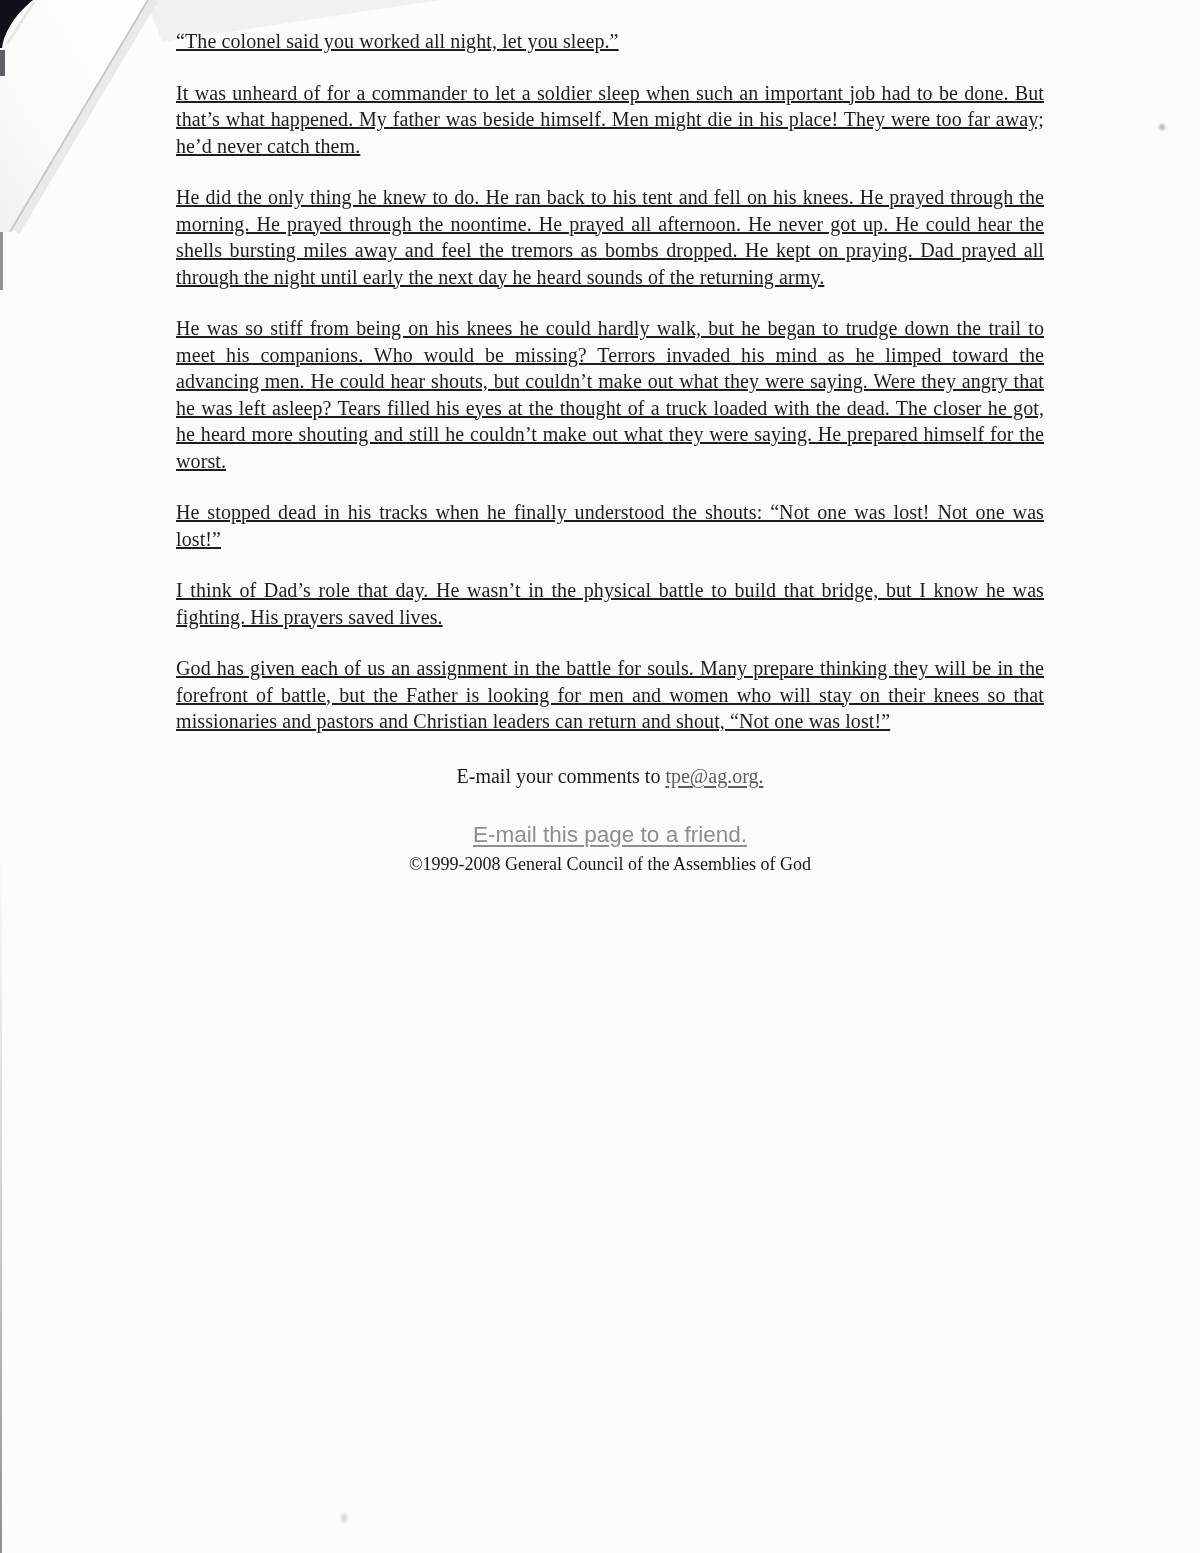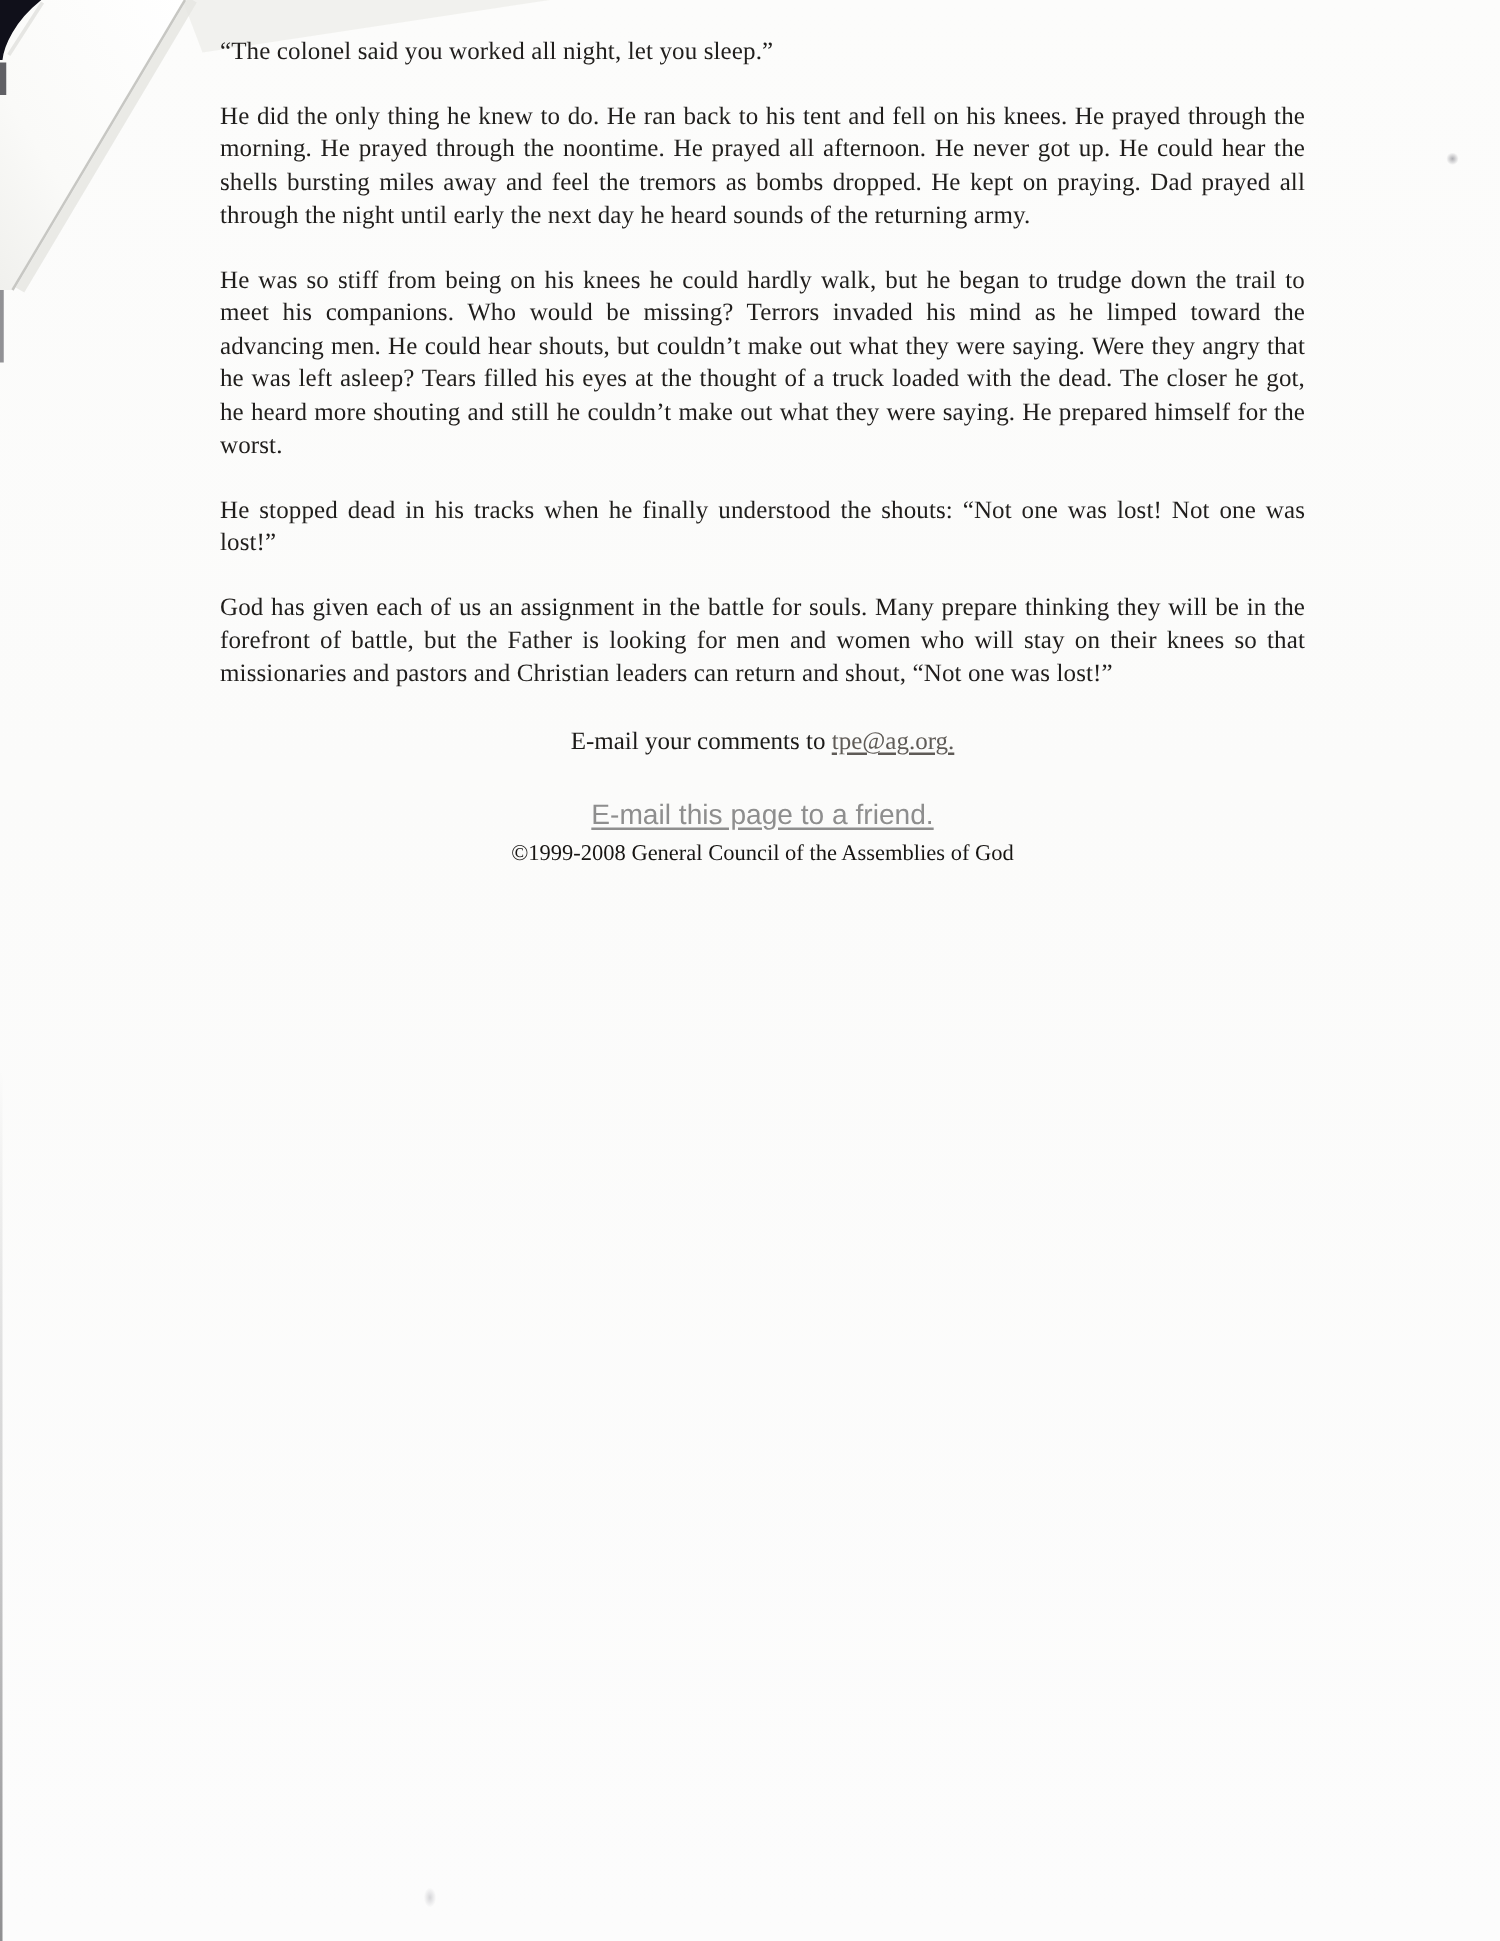--- a/index.html
+++ b/index.html
@@ -57,6 +57,7 @@
     line-height: 26.5px;
     text-align: justify;
     letter-spacing: 0.1px;
+    text-decoration: underline;
   }
   .footer-block {
     margin-top: 28px;

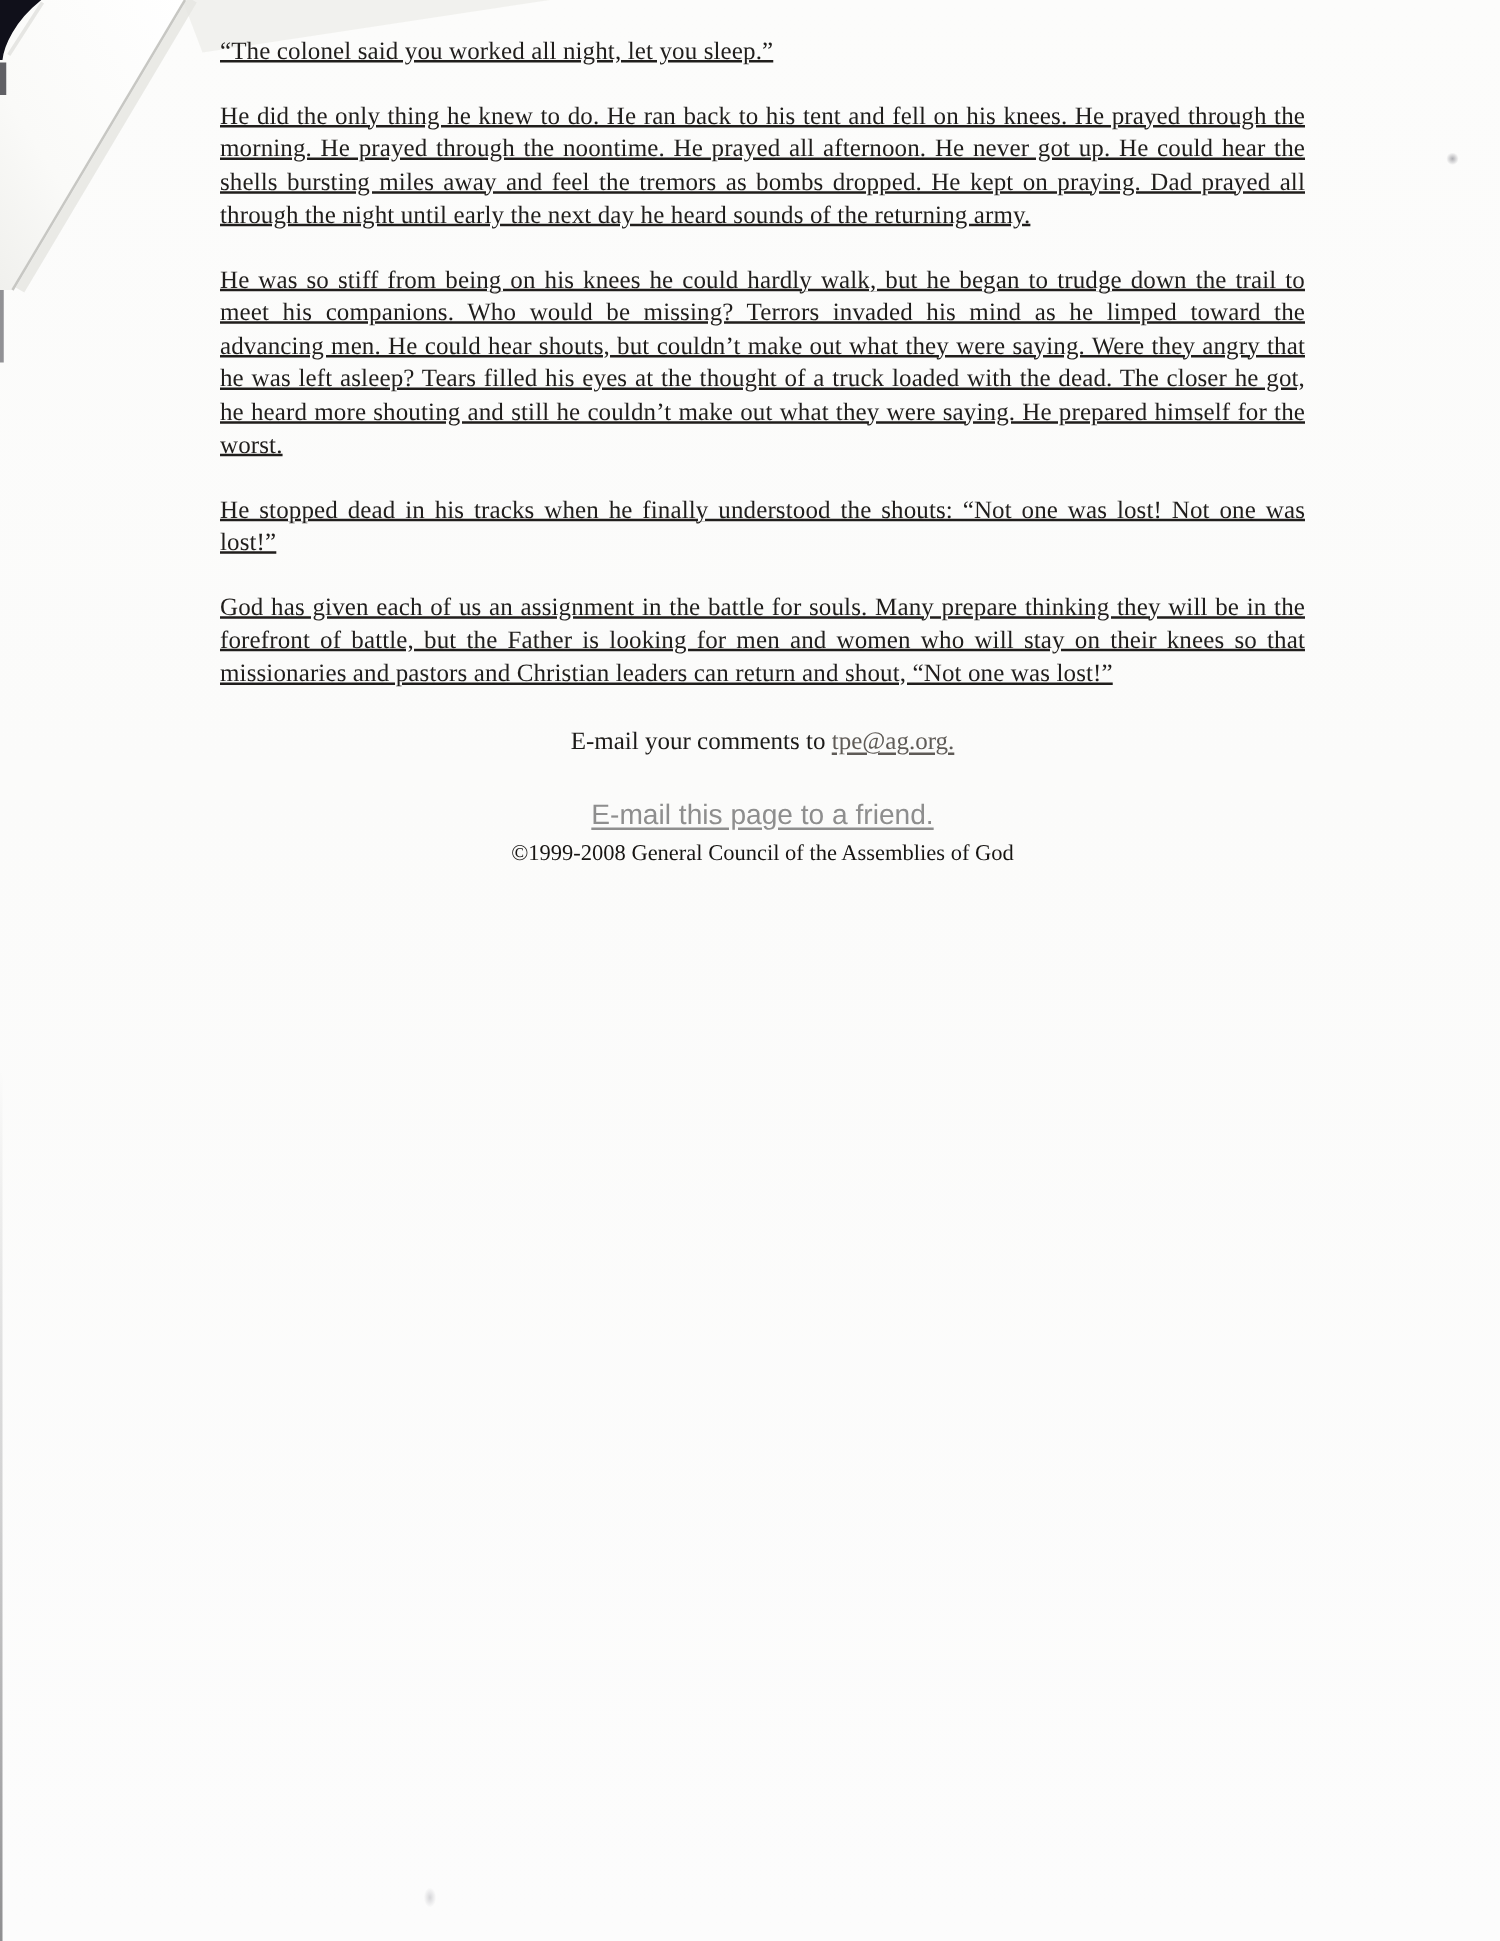--- a/index.html
+++ b/index.html
@@ -126,6 +126,7 @@
 
   <div class="content">
     <p class="para">“The colonel said you worked all night, let you sleep.”</p>
+    <p class="para">It was unheard of for a commander to let a soldier sleep when such an important job had to be done. But that’s what happened. My father was beside himself. Men might die in his place! They were too far away; he’d never catch them.</p>
     <p class="para">He did the only thing he knew to do. He ran back to his tent and fell on his knees. He prayed through the morning. He prayed through the noontime. He prayed all afternoon. He never got up. He could hear the shells bursting miles away and feel the tremors as bombs dropped. He kept on praying. Dad prayed all through the night until early the next day he heard sounds of the returning army.</p>
     <p class="para">He was so stiff from being on his knees he could hardly walk, but he began to trudge down the trail to meet his companions. Who would be missing? Terrors invaded his mind as he limped toward the advancing men. He could hear shouts, but couldn’t make out what they were saying. Were they angry that he was left asleep? Tears filled his eyes at the thought of a truck loaded with the dead. The closer he got, he heard more shouting and still he couldn’t make out what they were saying. He prepared himself for the worst.</p>
     <p class="para">He stopped dead in his tracks when he finally understood the shouts: “Not one was lost! Not one was lost!”</p>

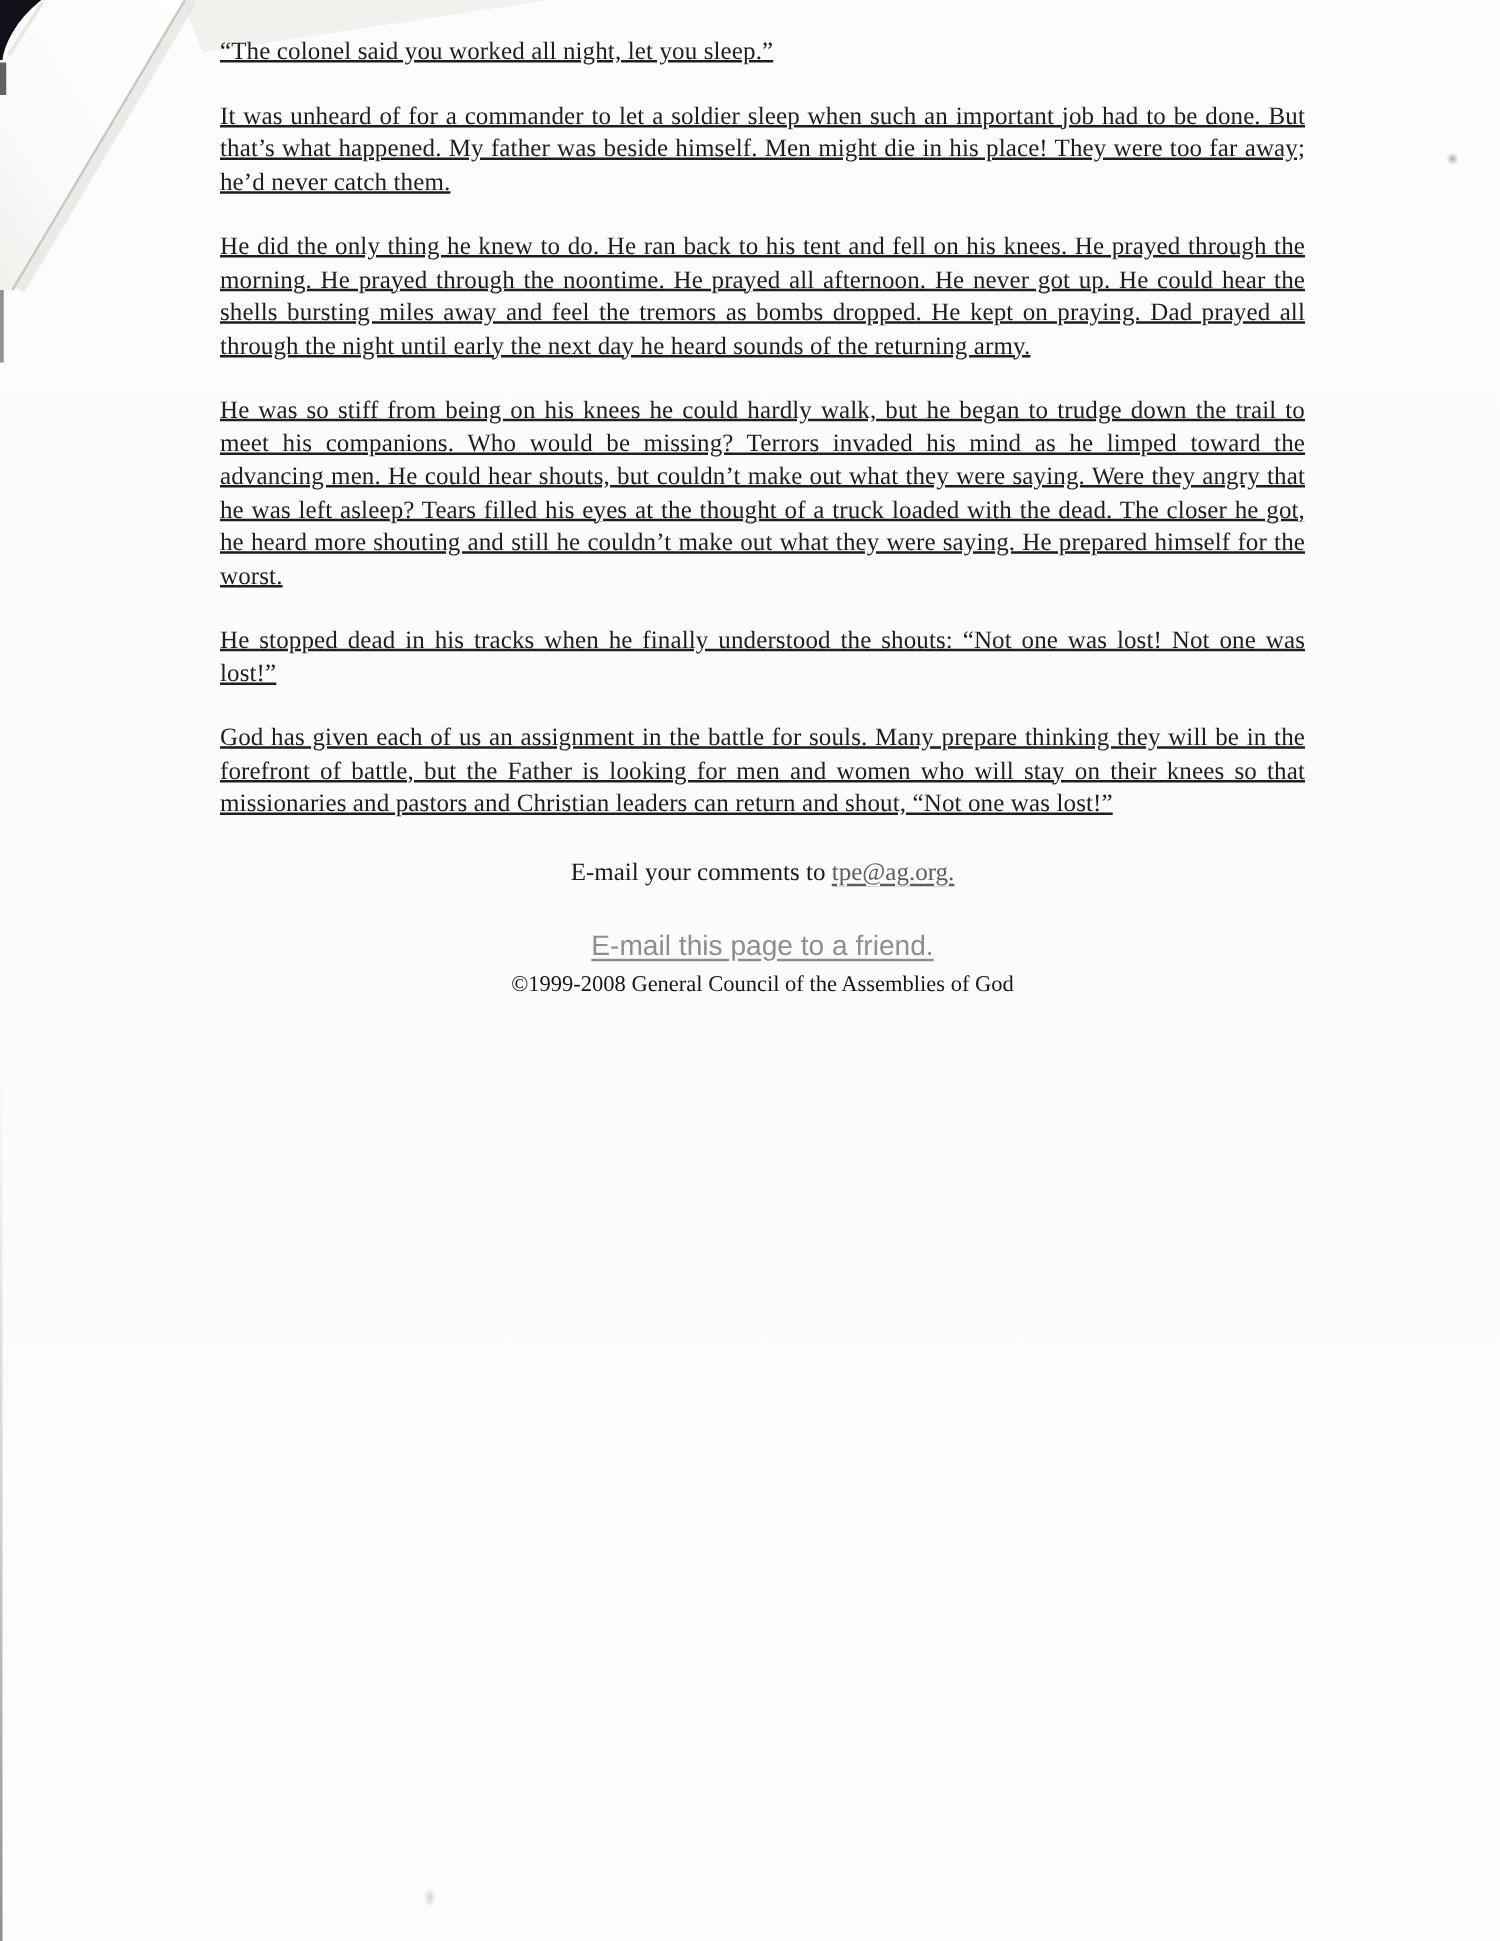--- a/index.html
+++ b/index.html
@@ -130,6 +130,7 @@
     <p class="para">He did the only thing he knew to do. He ran back to his tent and fell on his knees. He prayed through the morning. He prayed through the noontime. He prayed all afternoon. He never got up. He could hear the shells bursting miles away and feel the tremors as bombs dropped. He kept on praying. Dad prayed all through the night until early the next day he heard sounds of the returning army.</p>
     <p class="para">He was so stiff from being on his knees he could hardly walk, but he began to trudge down the trail to meet his companions. Who would be missing? Terrors invaded his mind as he limped toward the advancing men. He could hear shouts, but couldn’t make out what they were saying. Were they angry that he was left asleep? Tears filled his eyes at the thought of a truck loaded with the dead. The closer he got, he heard more shouting and still he couldn’t make out what they were saying. He prepared himself for the worst.</p>
     <p class="para">He stopped dead in his tracks when he finally understood the shouts: “Not one was lost! Not one was lost!”</p>
+    <p class="para">I think of Dad’s role that day. He wasn’t in the physical battle to build that bridge, but I know he was fighting. His prayers saved lives.</p>
     <p class="para">God has given each of us an assignment in the battle for souls. Many prepare thinking they will be in the forefront of battle, but the Father is looking for men and women who will stay on their knees so that missionaries and pastors and Christian leaders can return and shout, “Not one was lost!”</p>
 
     <div class="footer-block">

